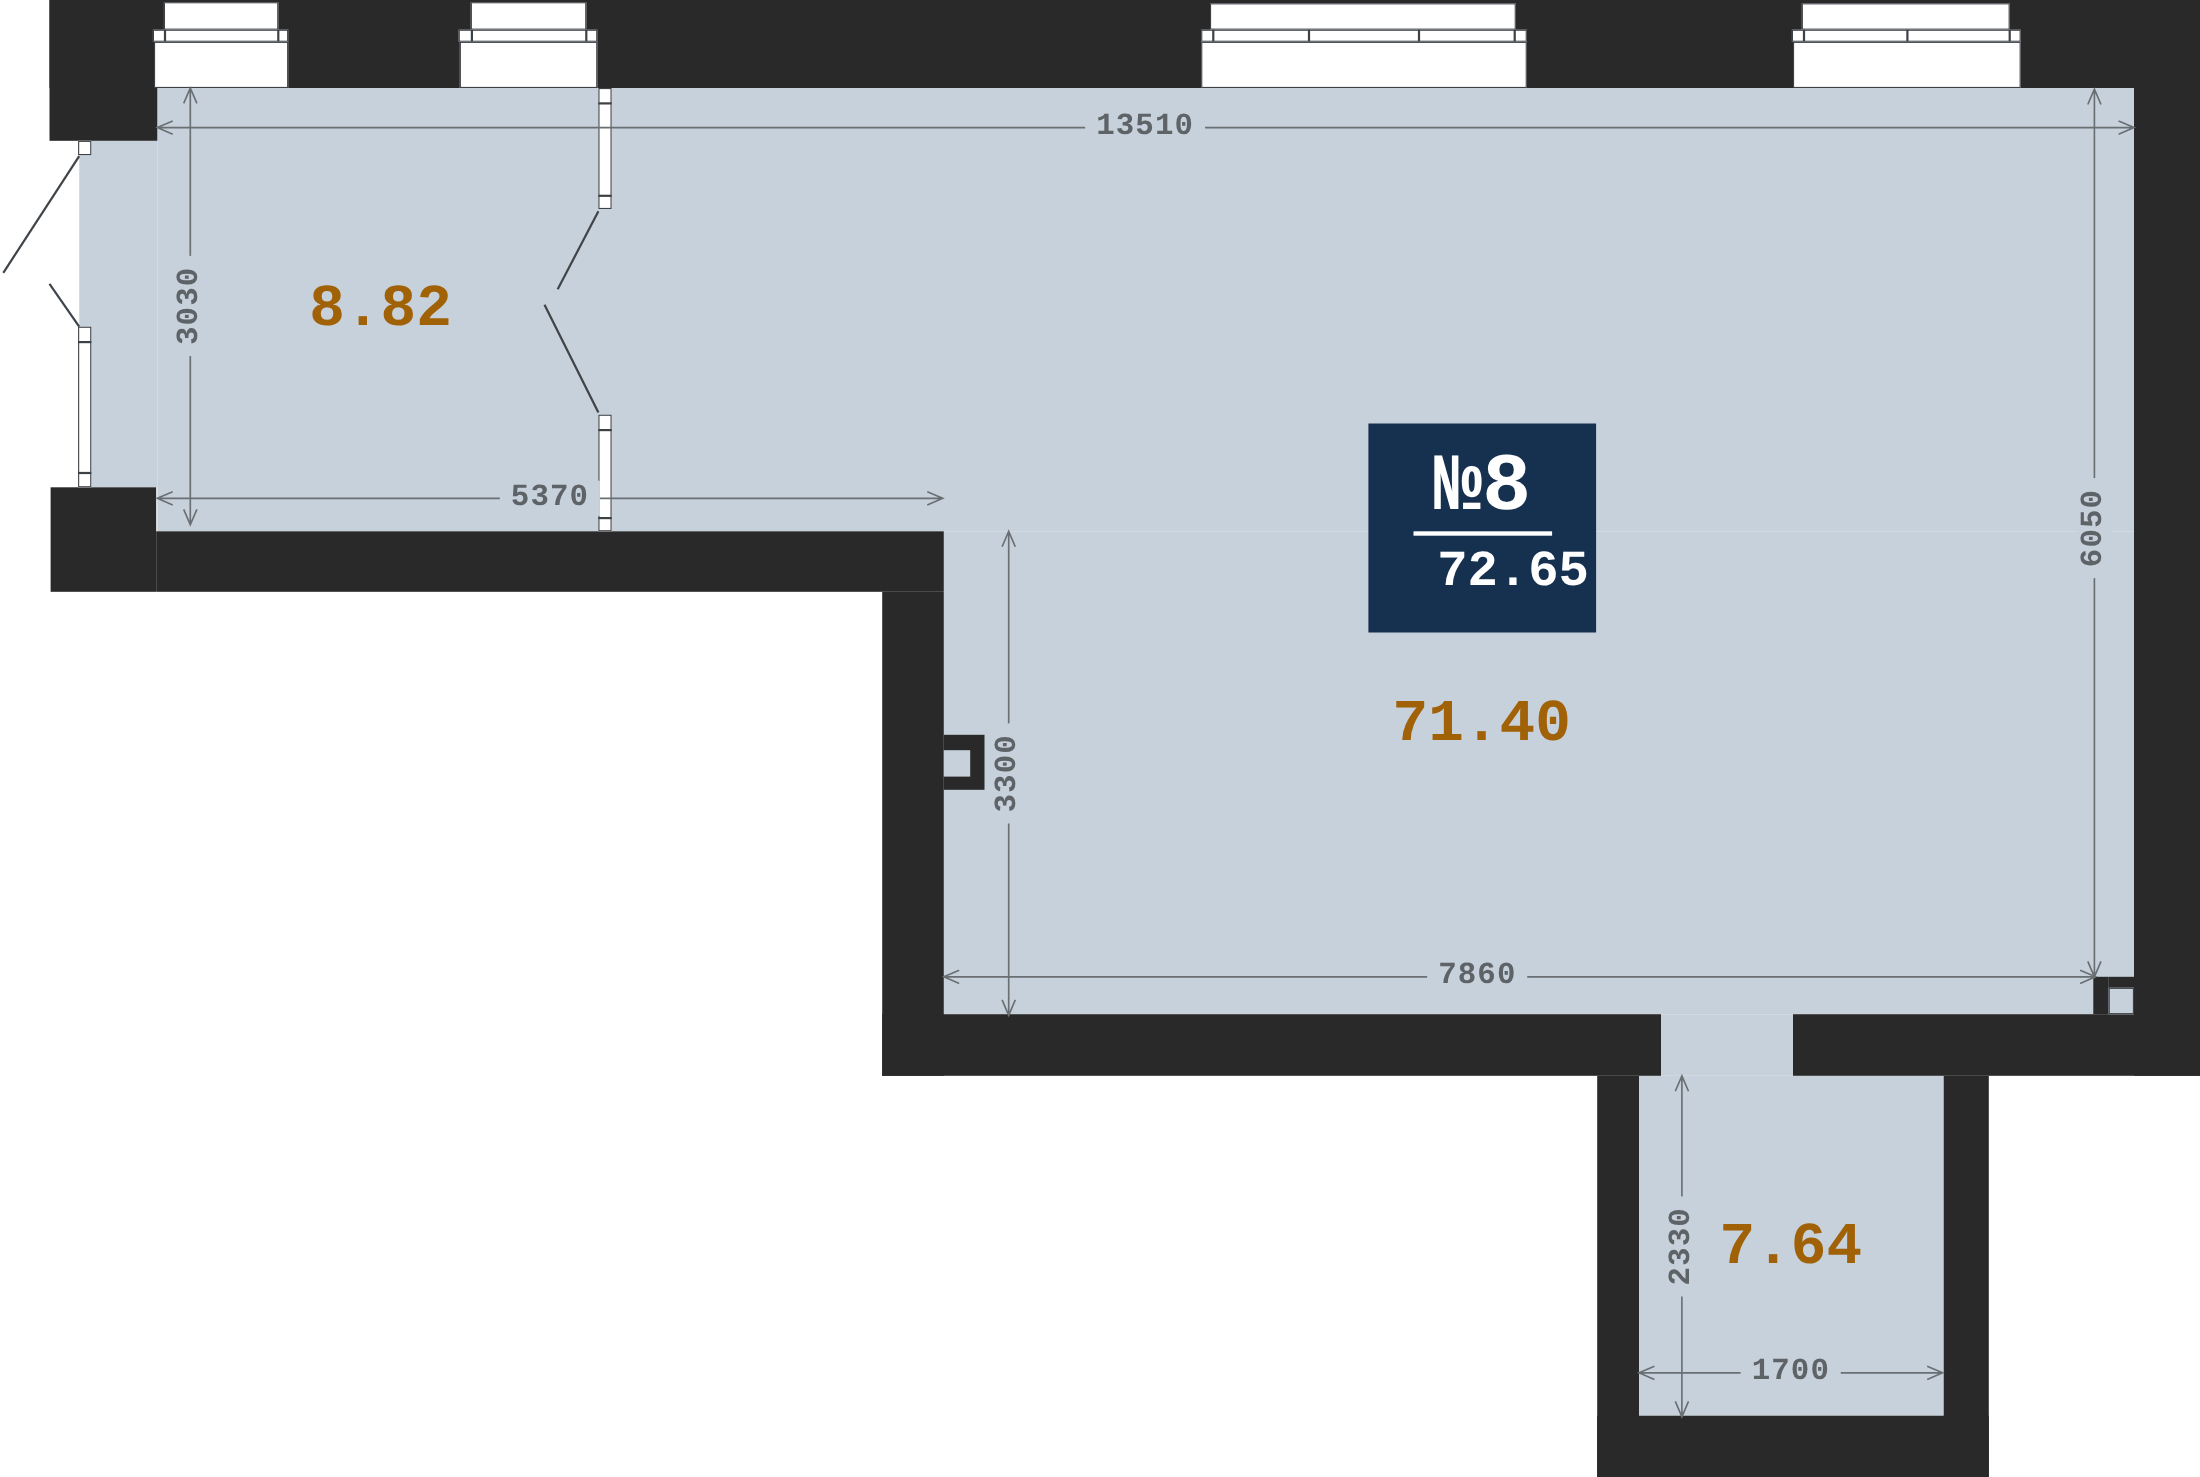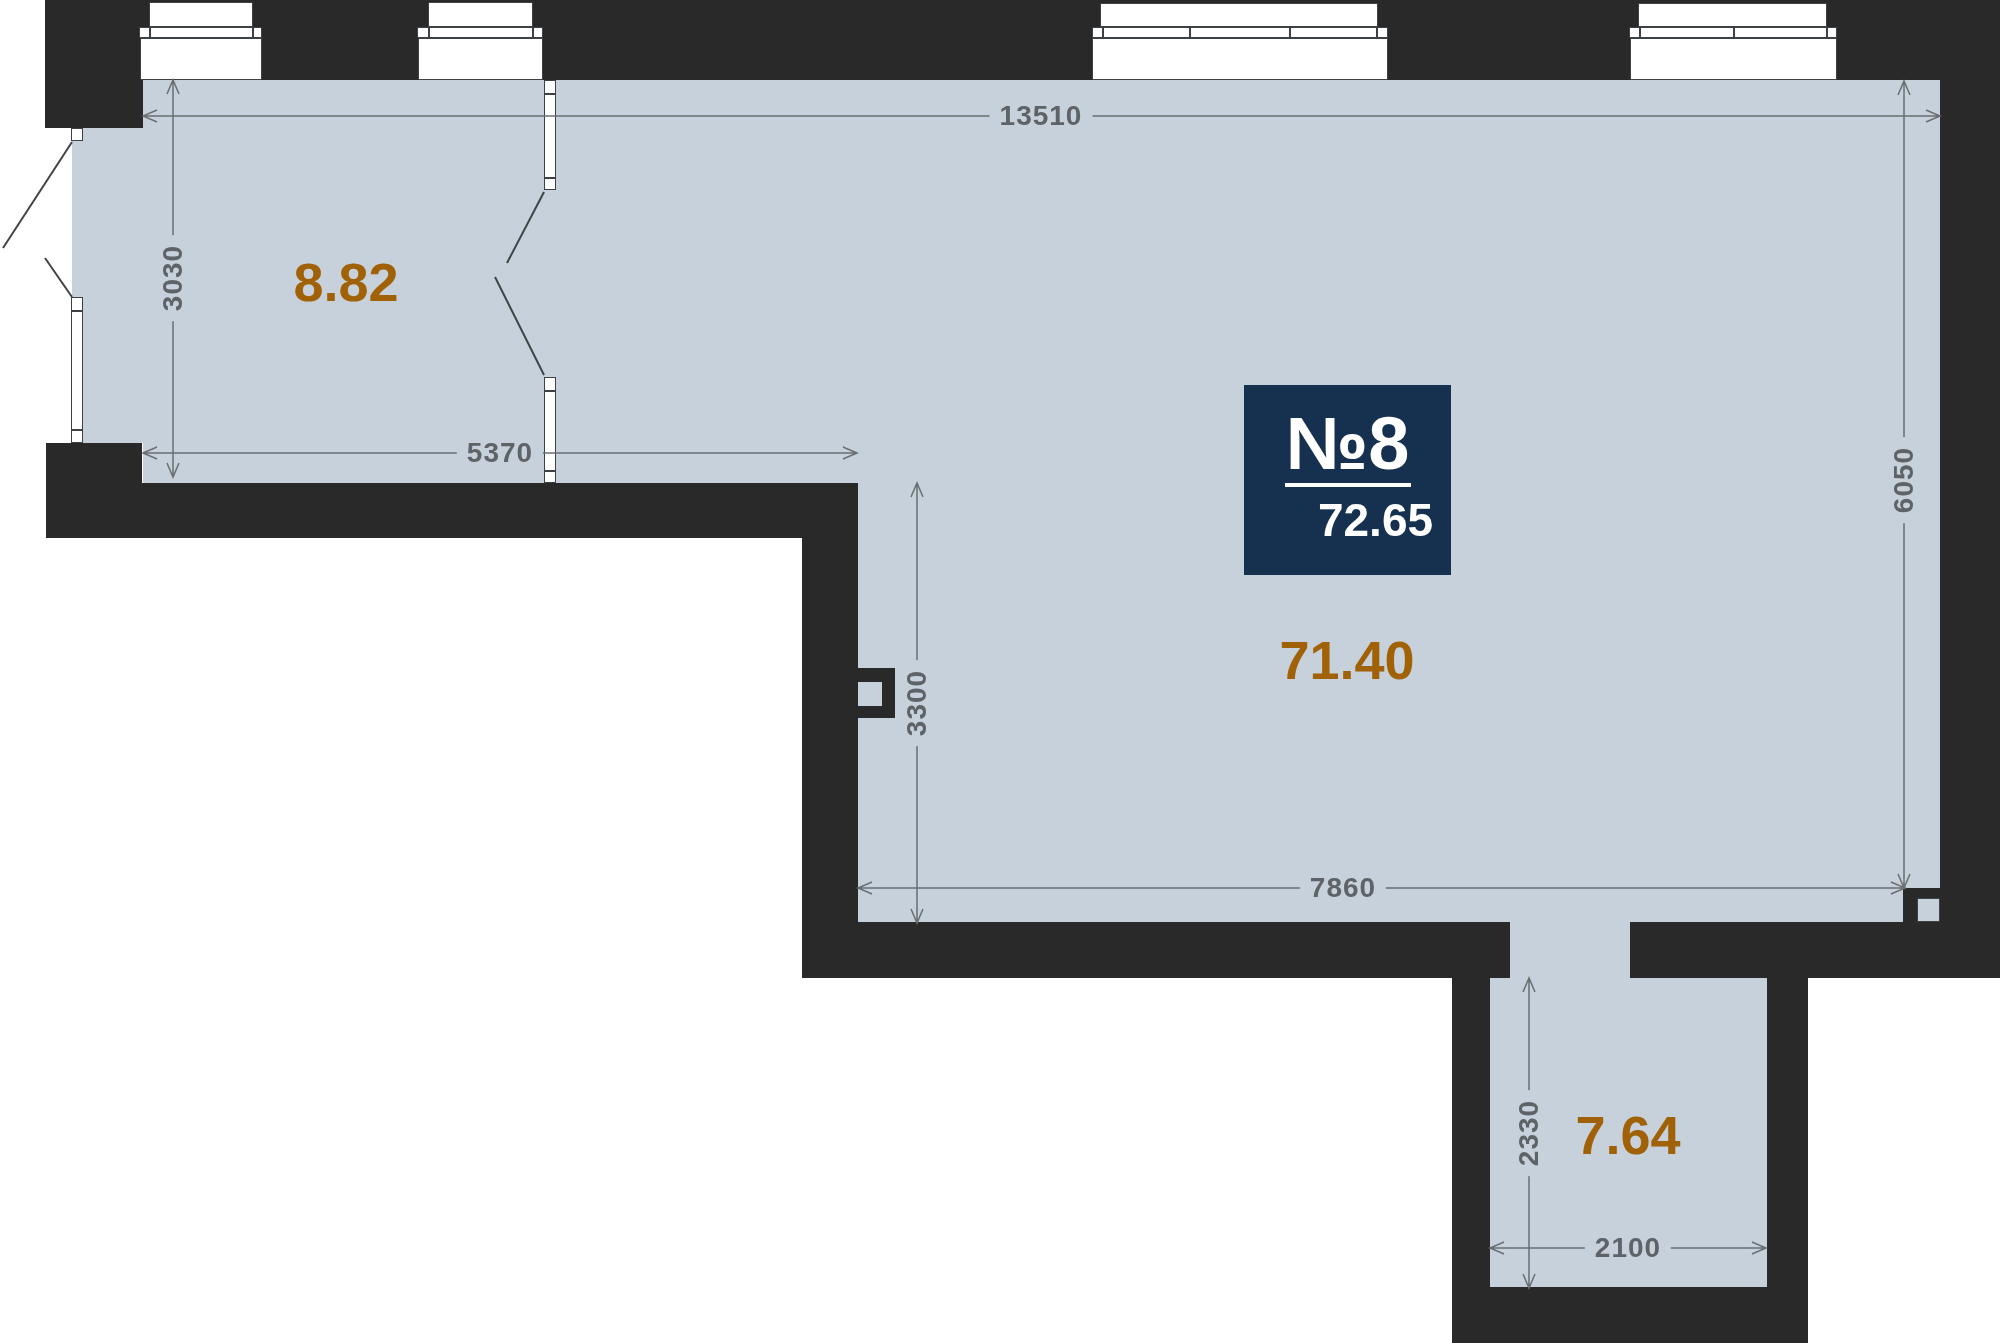--- a/index.html
+++ b/index.html
@@ -4,7 +4,7 @@
 <style>
   html,body{margin:0;padding:0;background:#ffffff;}
   #plan{position:relative;width:2000px;height:1343px;background:#ffffff;overflow:hidden;
-        font-family:Liberation Sans, sans-serif;}
+        font-family:Liberation Mono, monospace;}
   .floor{position:absolute;background:#c7d1db;}
   .wall{position:absolute;background:#292929;}
   .winbox{position:absolute;background:#ffffff;border:1.5px solid #3c4146;box-sizing:border-box;}

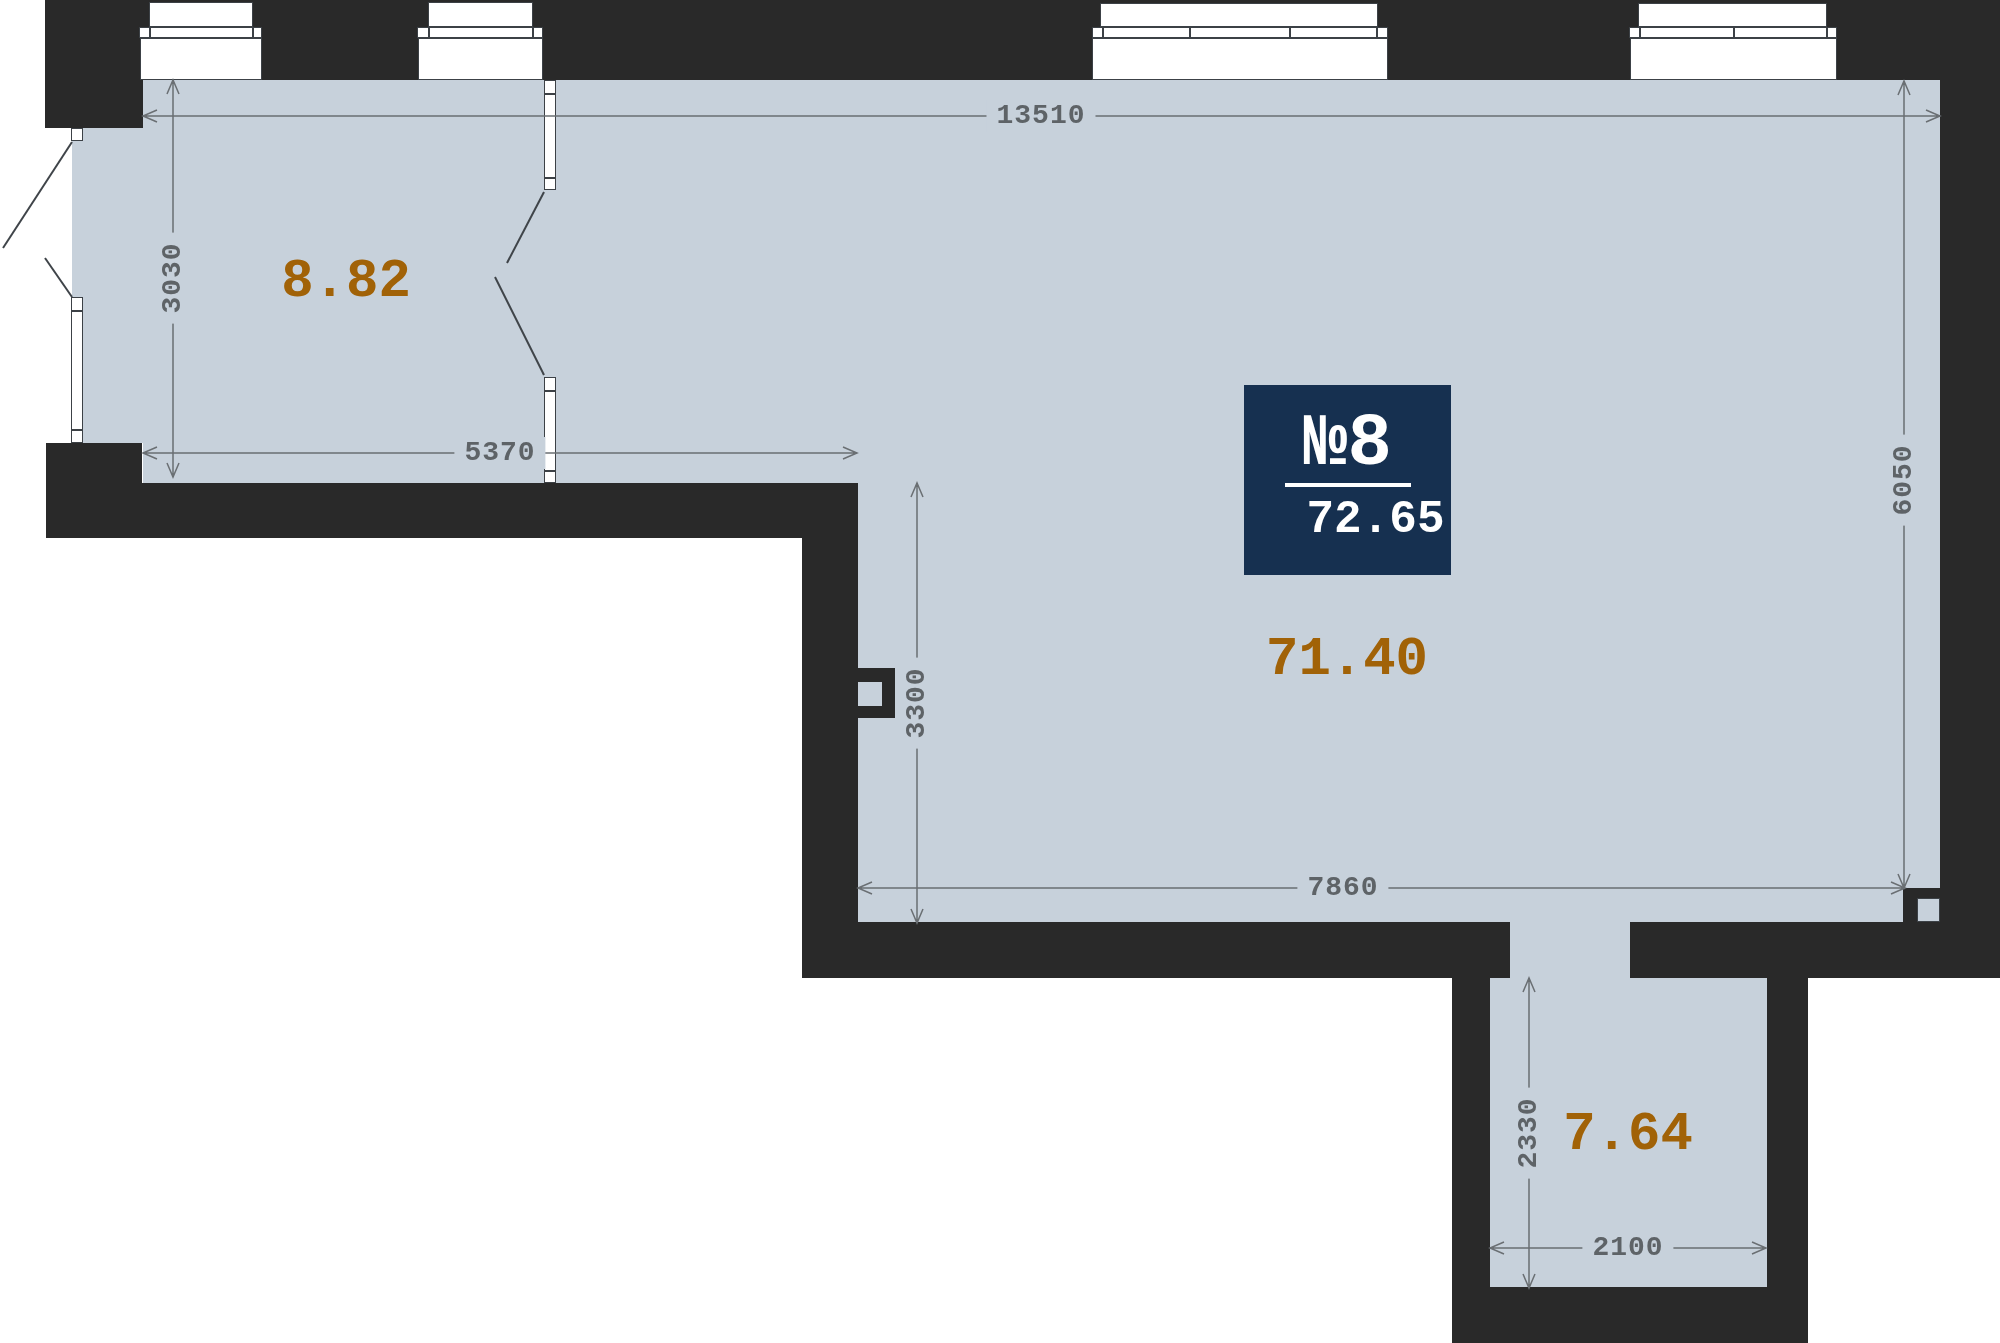--- a/index.html
+++ b/index.html
@@ -133,7 +133,7 @@
   <div class="dim-label vert" style="left:1904px;top:480px;">6050</div>
   <div class="dim-label" style="left:1343px;top:888px;">7860</div>
   <div class="dim-label vert" style="left:1529px;top:1133px;">2330</div>
-  <div class="dim-label" style="left:1628px;top:1248px;">2100</div>
+  <div class="dim-label" style="left:1628px;top:1248px;">1700</div>
 
   <div class="room-label" style="left:346px;top:282px;">8.82</div>
   <div class="room-label" style="left:1347px;top:660px;">71.40</div>

